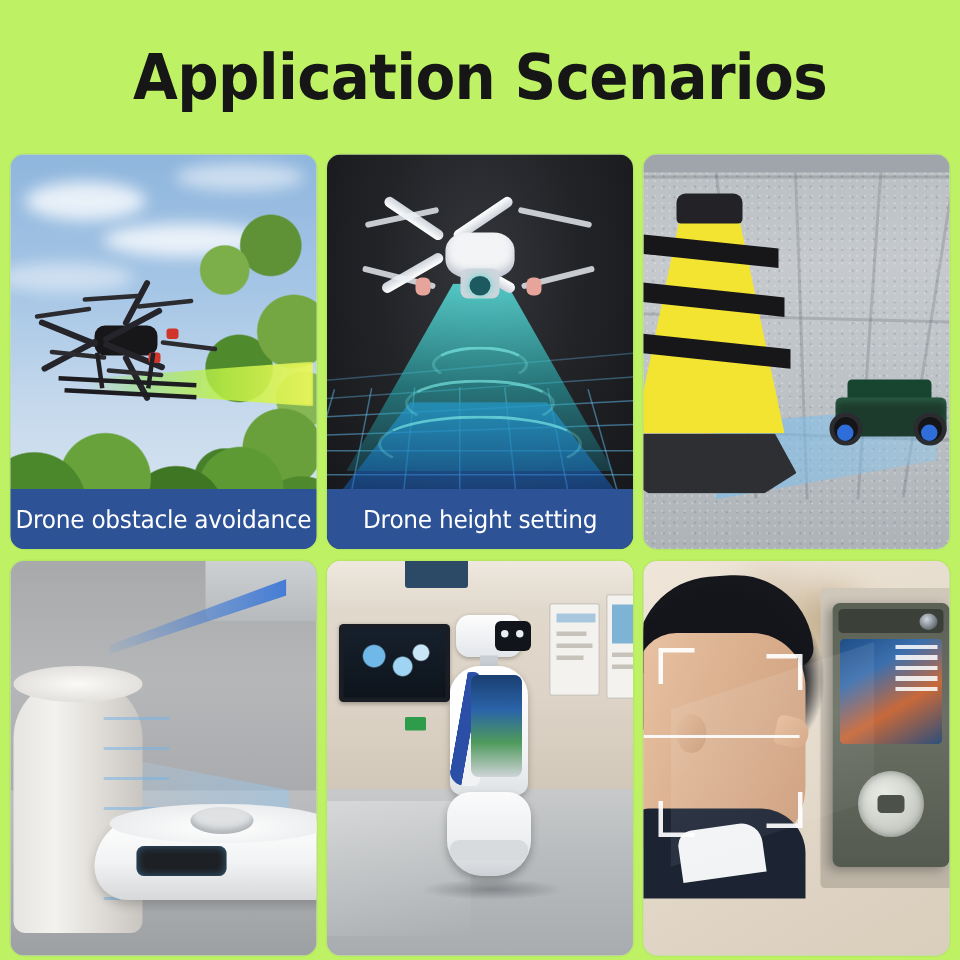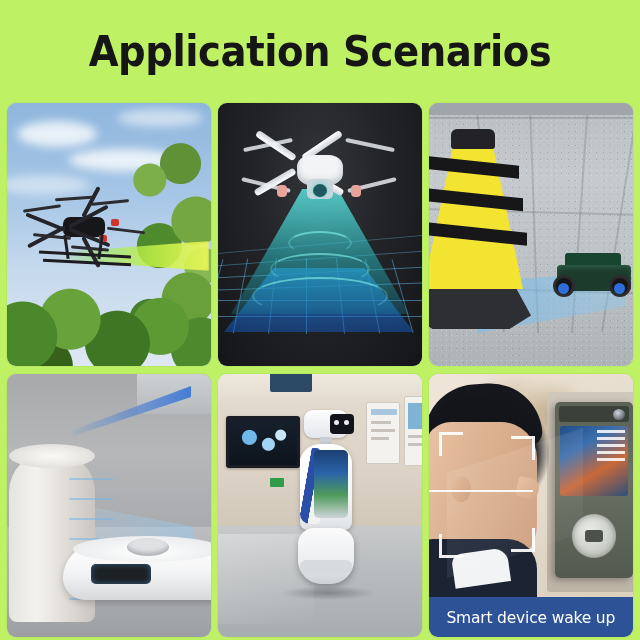--- a/index.html
+++ b/index.html
@@ -300,6 +300,9 @@
             <div class="c1-skid" style="left:18px;top:66px;width:88px;transform:rotate(3deg);"></div>
           </div>
         </div>
+        <div class="card-label">
+            <span>Drone obstacle avoidance</span>
+          </div>
       </div>
 
       <div class="card">

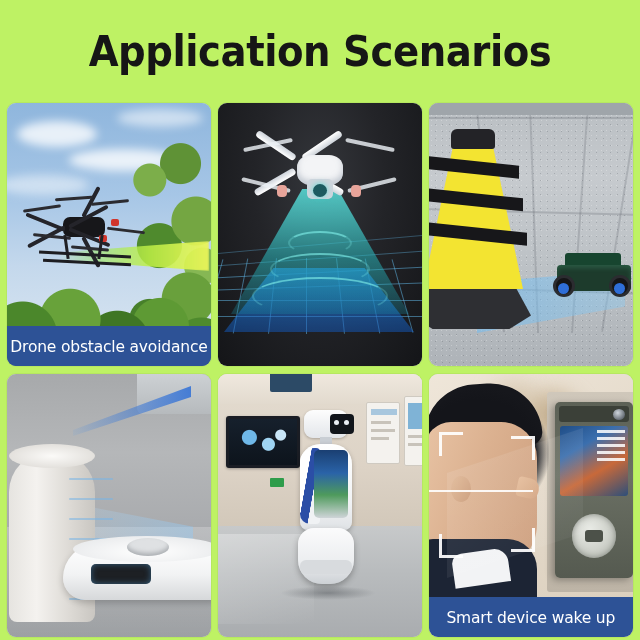--- a/index.html
+++ b/index.html
@@ -344,6 +344,9 @@
             <div class="c2-foot" style="left:106px;top:48px;"></div>
           </div>
         </div>
+        <div class="card-label">
+            <span>Drone height setting</span>
+          </div>
       </div>
 
       <div class="card">

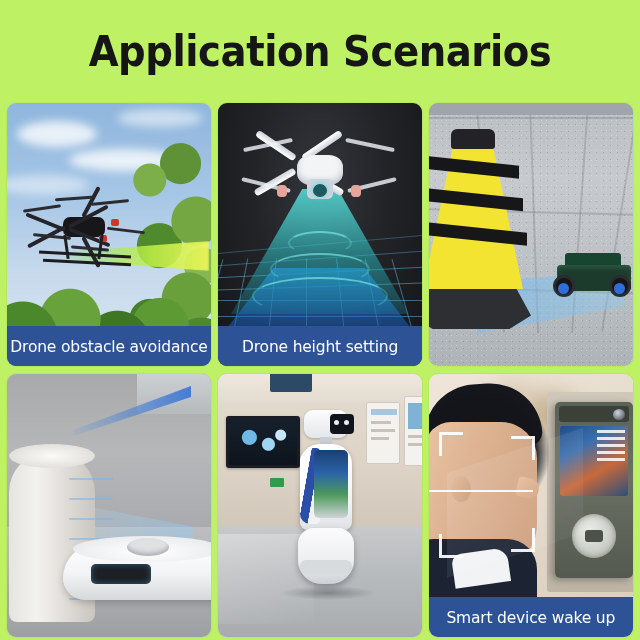--- a/index.html
+++ b/index.html
@@ -482,9 +482,6 @@
           <div class="c6-brk br" style="left:82px;top:154px;"></div>
           <div class="c6-hline" style="left:0;top:116px;width:104px;"></div>
         </div>
-        <div class="card-label">
-            <span>Smart device wake up</span>
-          </div>
       </div>
     </div>
 

